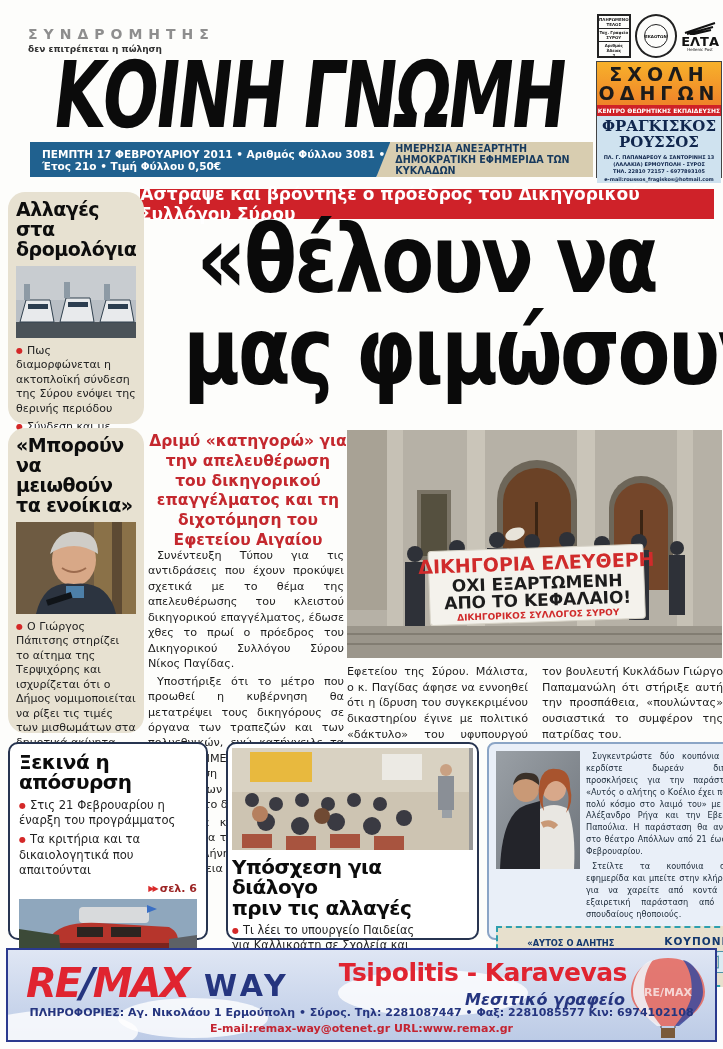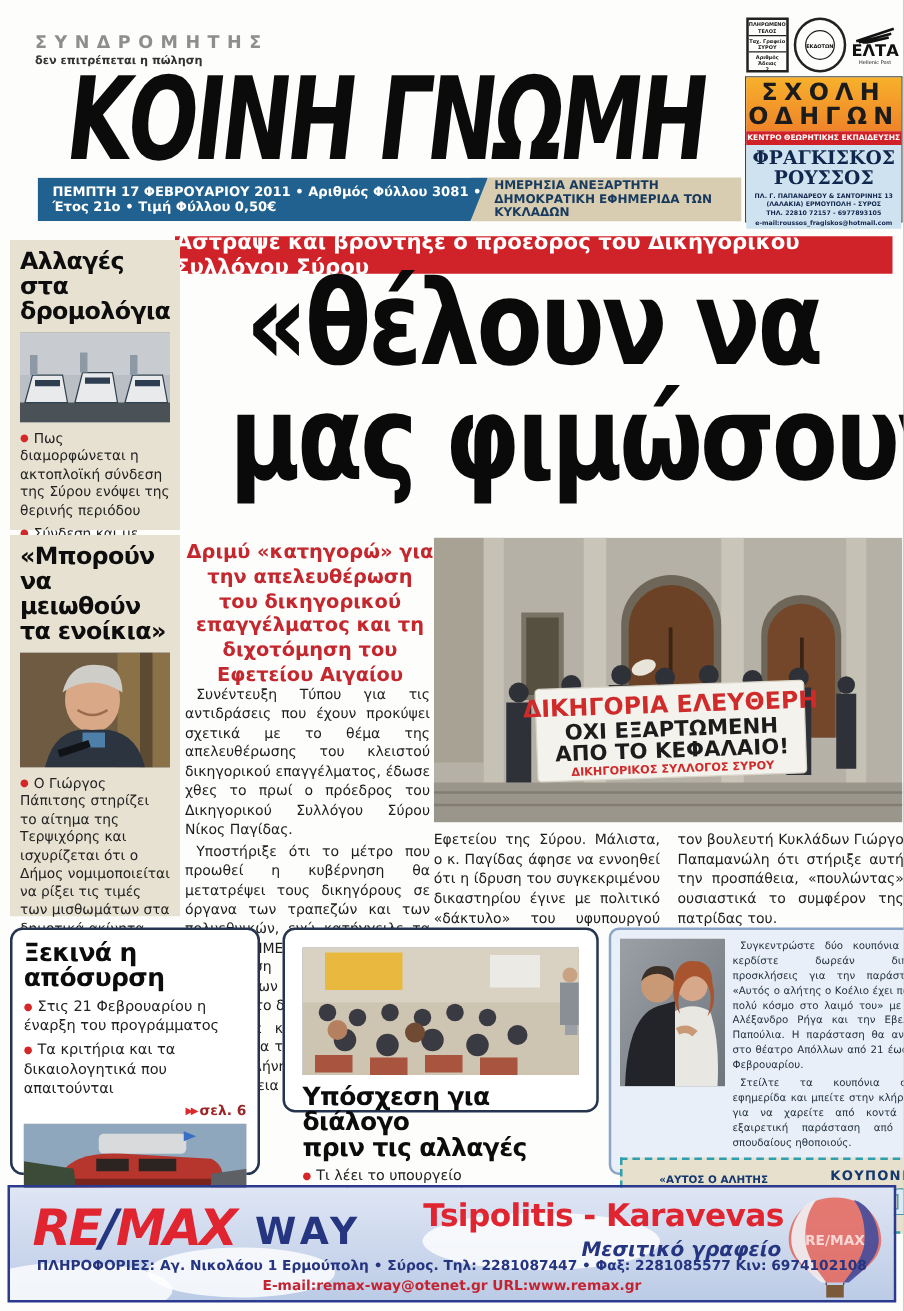--- a/index.html
+++ b/index.html
@@ -58,7 +58,7 @@
   .pageref .arr{color:#d92b2b;font-size:8px;letter-spacing:-2px;}
 
   
-  .side{left:8px;width:136px;background:#e7e1d1;padding:8px 8px 6px;box-sizing:border-box;}
+  .side{left:8px;width:136px;background:#e7e1d1;padding:8px 8px 6px;box-sizing:border-box;border-radius:17px;}
   .side h2{margin:0 0 6px;font-size:19px;line-height:1.05;font-weight:900;color:#0d0d0d;letter-spacing:-.5px;}
   .side .bullets{margin-top:6px;}
   .bul{font-size:11px;color:#222;line-height:1.32;margin-bottom:4px;}

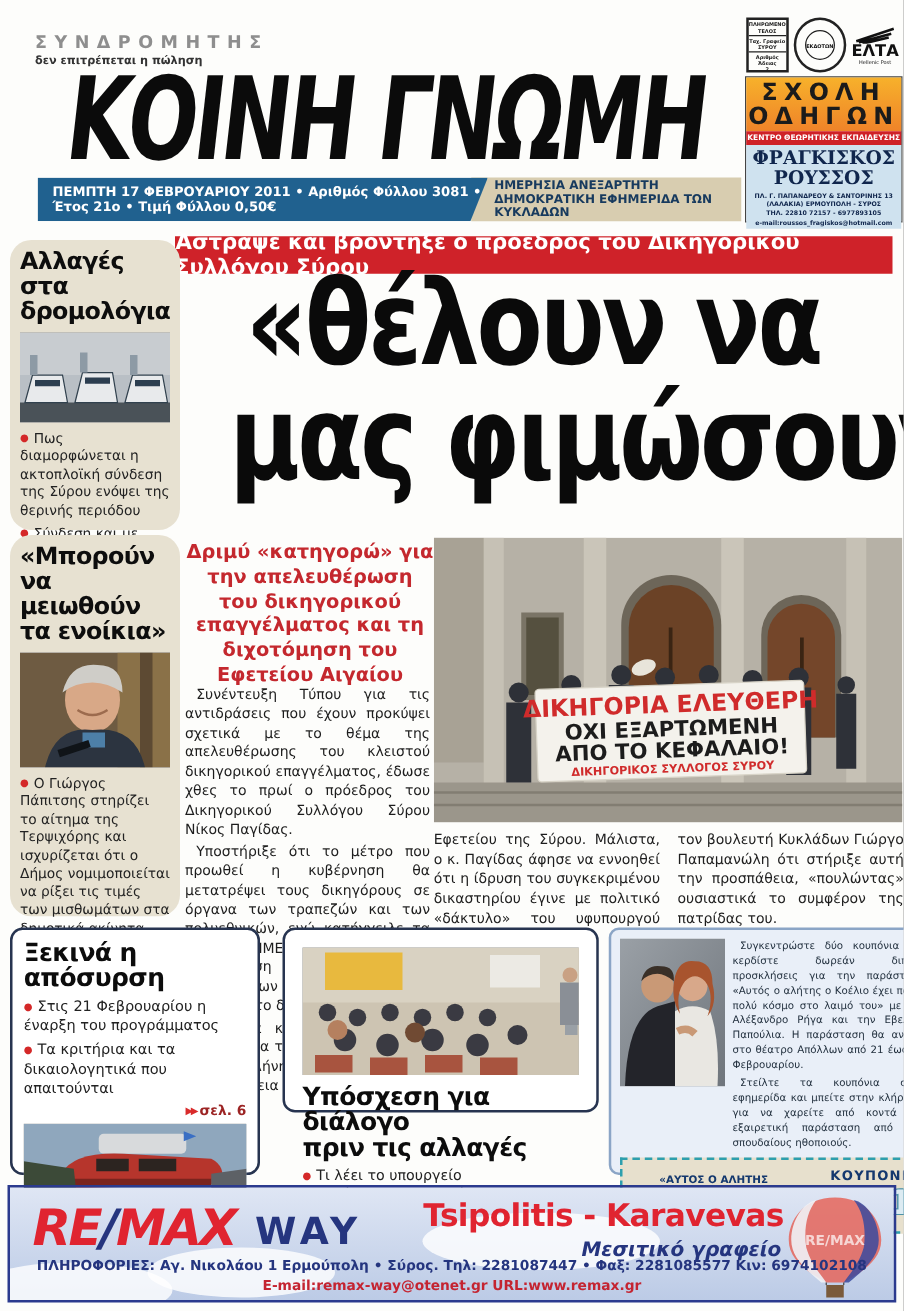--- a/index.html
+++ b/index.html
@@ -301,7 +301,7 @@
     </div>
   </div>
 
-  <div class="abs boxN" style="left:226px;top:742px;width:253px;height:148px;padding:14px;">
+  <div class="abs boxN" style="left:226px;top:742px;width:253px;height:198px;padding:4px;">
     <div class="pframe" style="height:102px;">
       <svg width="237" height="102" viewBox="0 0 237 102" preserveAspectRatio="none">
         <rect width="237" height="102" fill="#cdc4b2"></rect>

